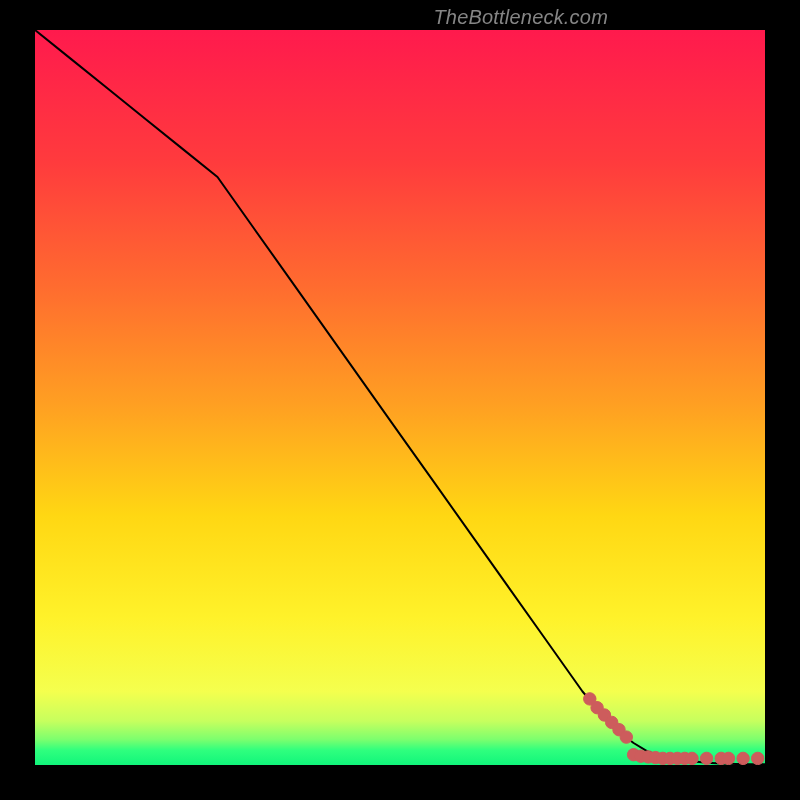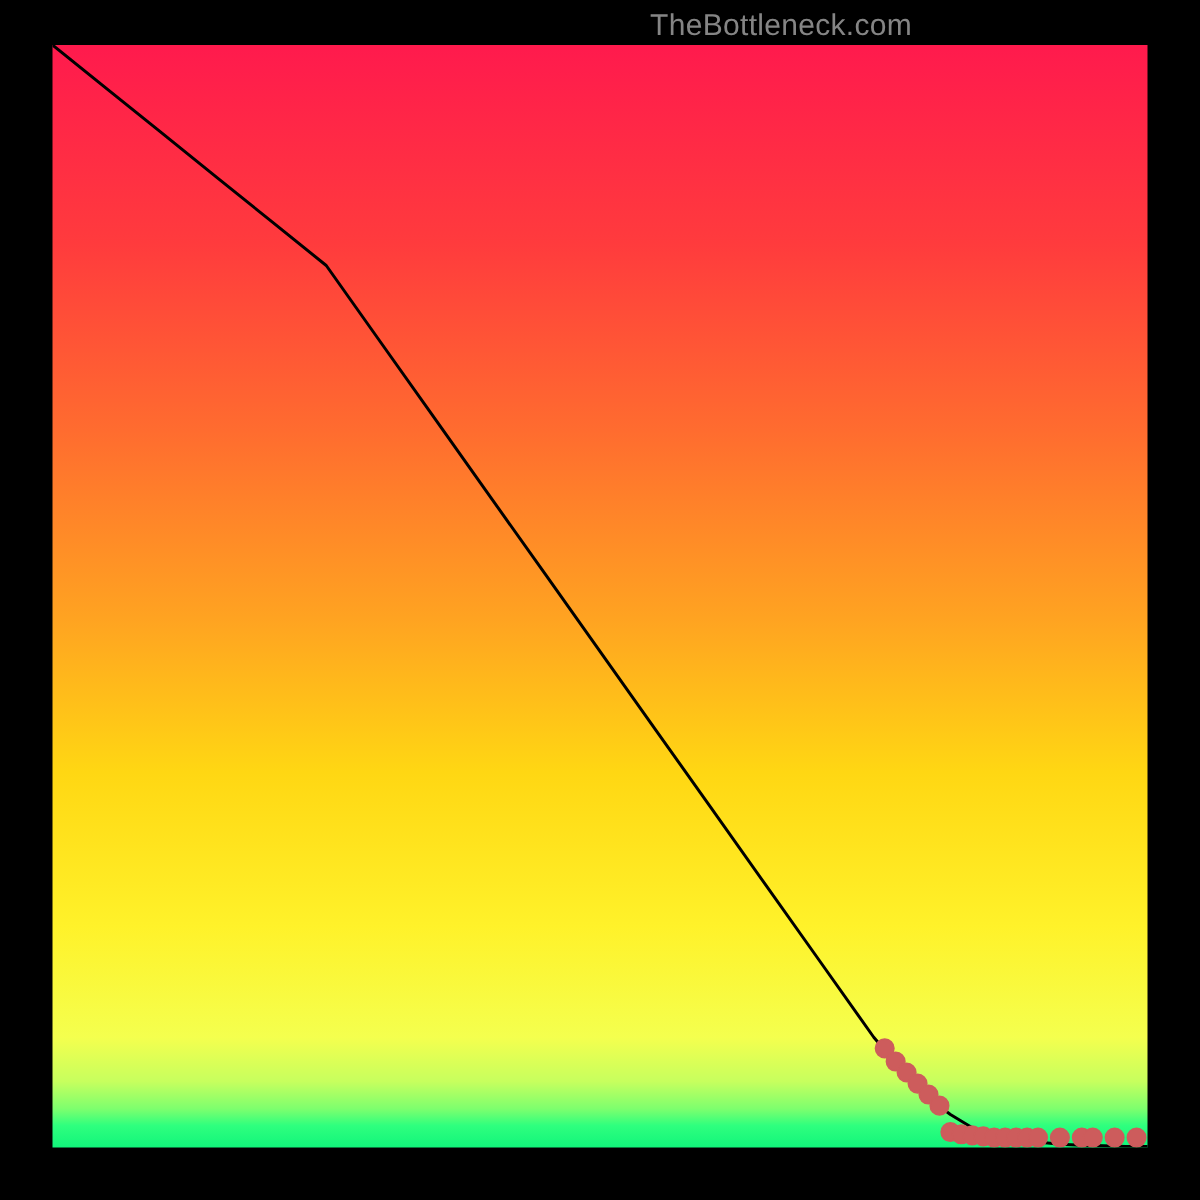--- a/index.html
+++ b/index.html
@@ -14,6 +14,7 @@
     position: relative;
     width: 640px;
     height: 800px;
+    font-style: italic;
   }
   .plot {
     position: absolute;

